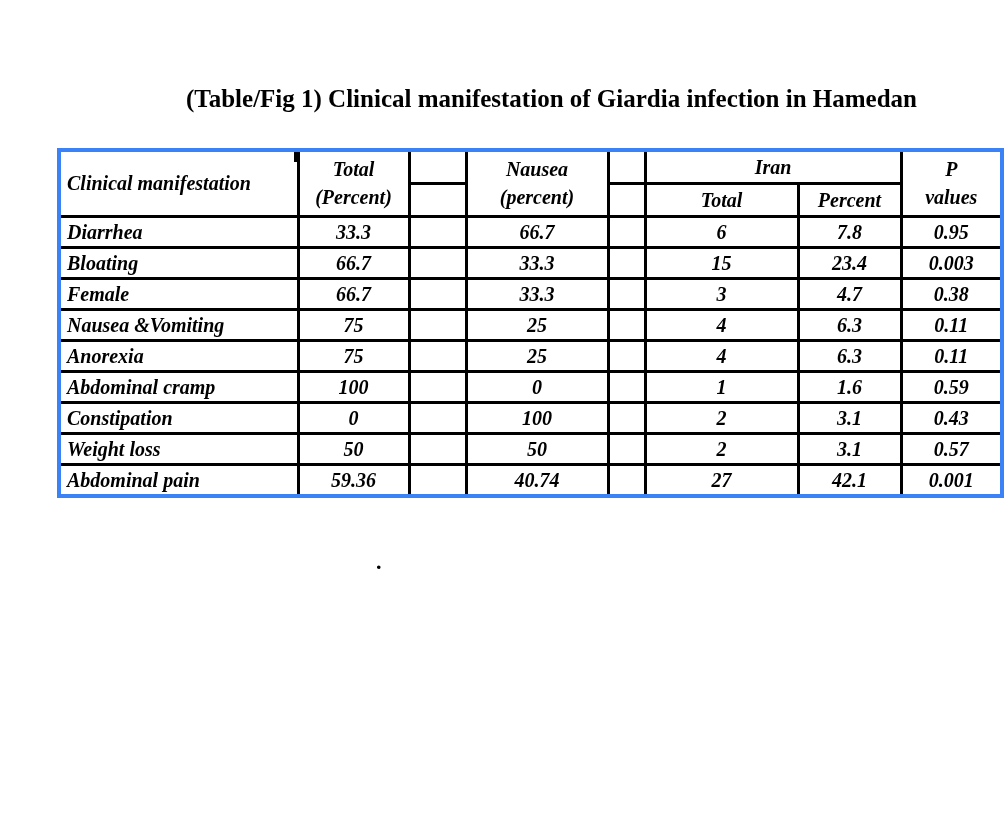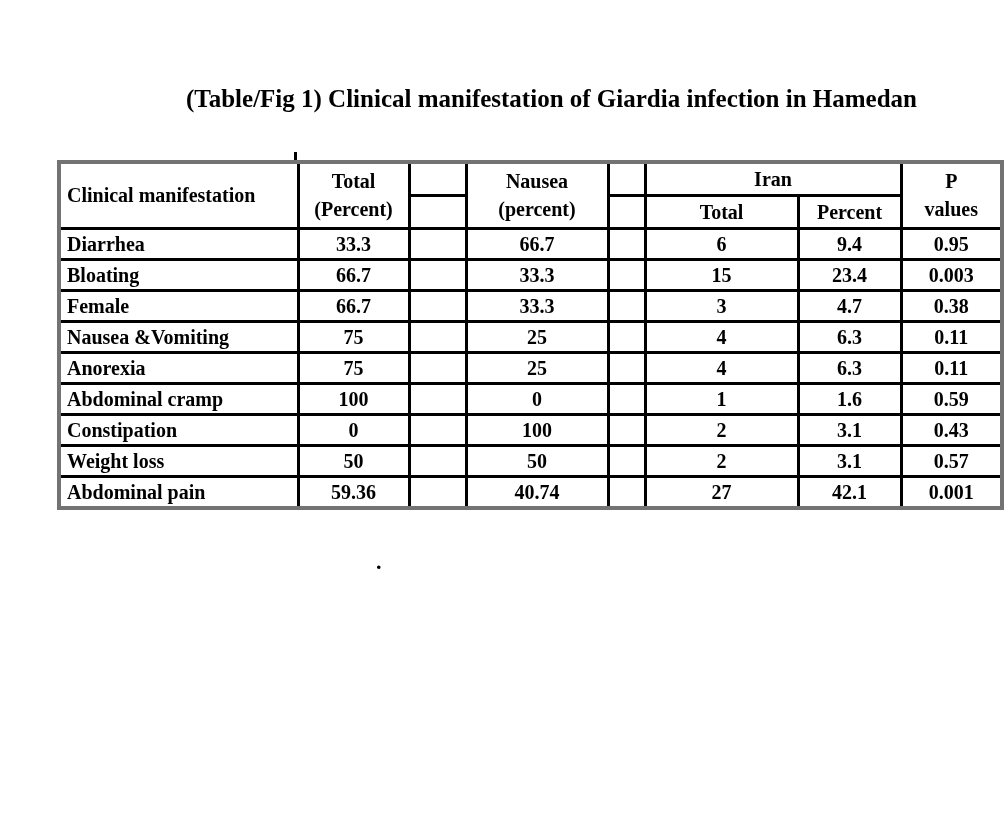--- a/index.html
+++ b/index.html
@@ -26,12 +26,13 @@
   table.data-table {
     position: absolute;
     left: 57px;
-    top: 160px;
+    top: 148px;
     width: 943px;
     border-collapse: collapse;
     table-layout: fixed;
-    border: 4px solid #737373;
+    border: 4px solid #3b82f6;
     font-family: "Liberation Serif", "DejaVu Serif", serif;
+    font-style: italic;
   }
   table.data-table td {
     border: 3px solid #000000;

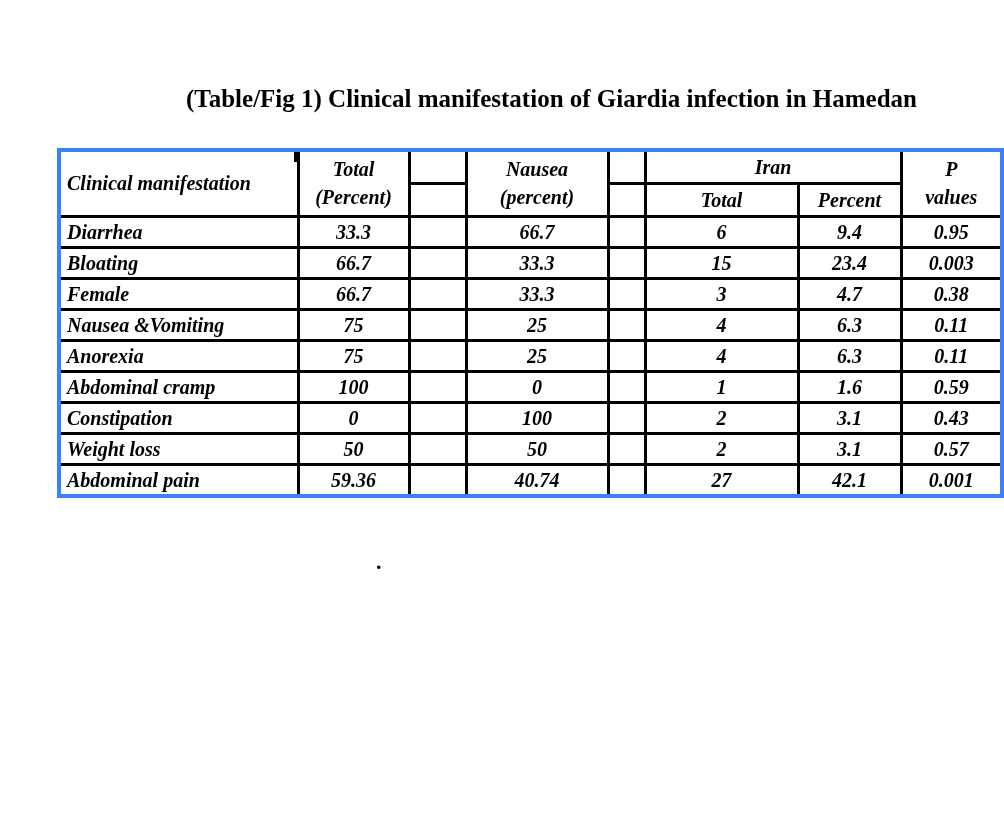--- a/index.html
+++ b/index.html
@@ -117,7 +117,7 @@
         <td>66.7</td>
         <td></td>
         <td>6</td>
-        <td>9.4</td>
+        <td>7.8</td>
         <td>0.95</td>
       </tr>
       <tr class="data-row">

